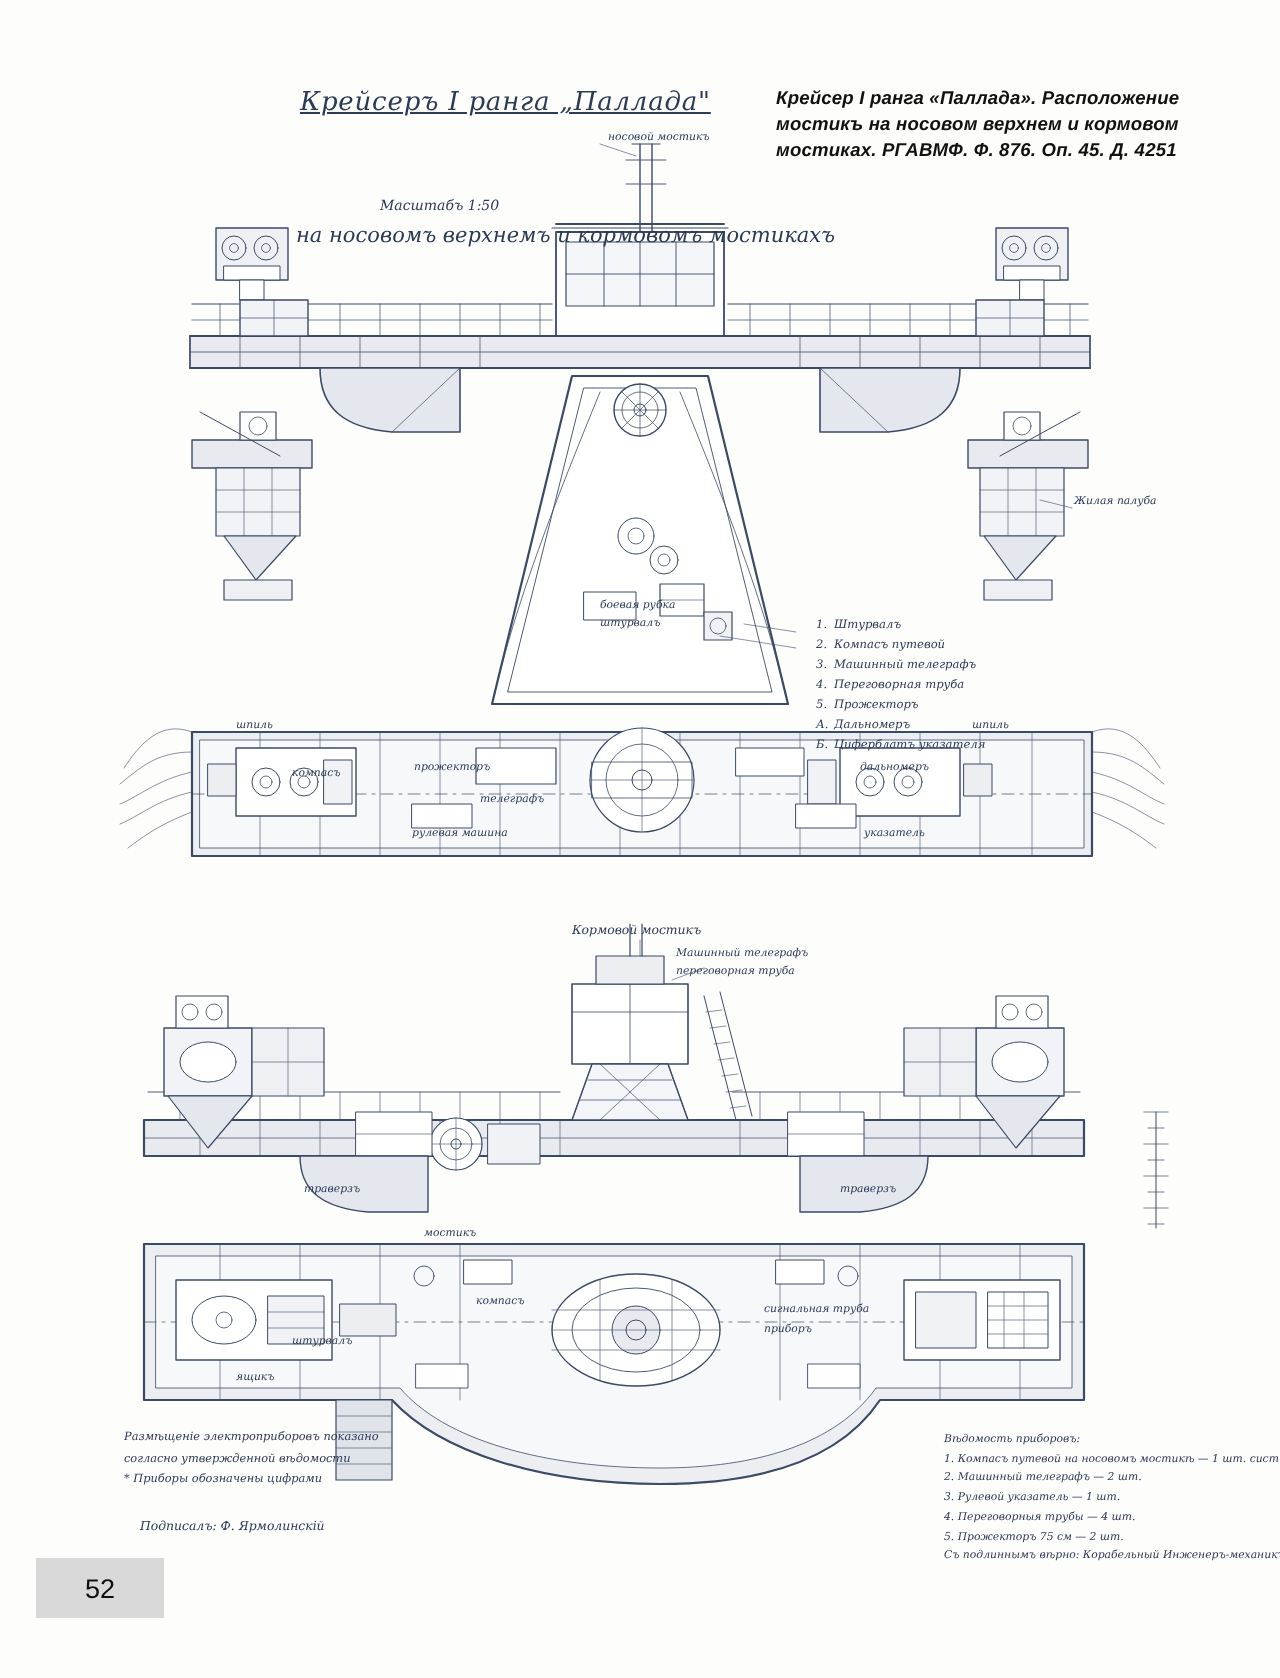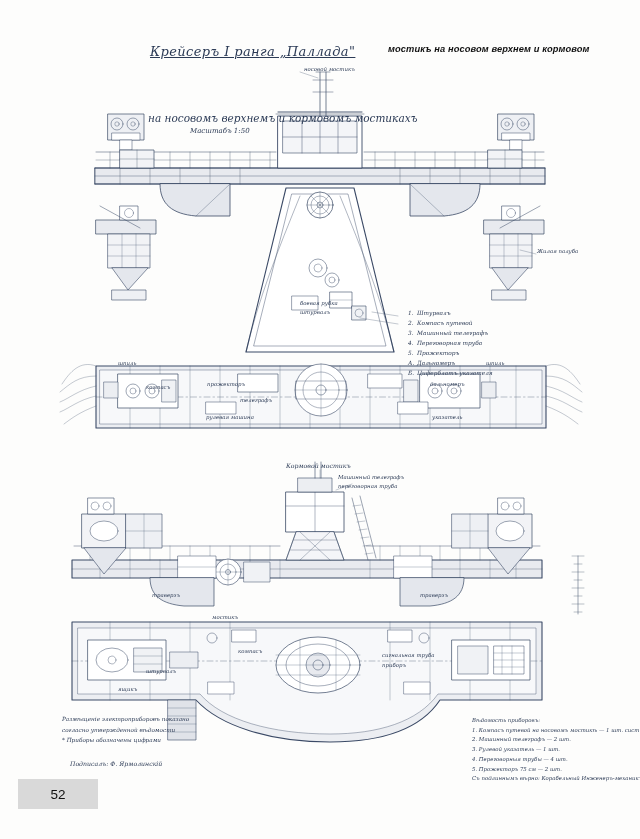--- a/index.html
+++ b/index.html
@@ -562,6 +562,7 @@
   <div class="handwriting hw-sub3">Масштабъ 1:50</div>
 
   <div class="caption">
+    <div>Крейсер I ранга «Паллада». Расположение</div>
     <div>мостикъ на носовом верхнем и кормовом</div>
   </div>
 

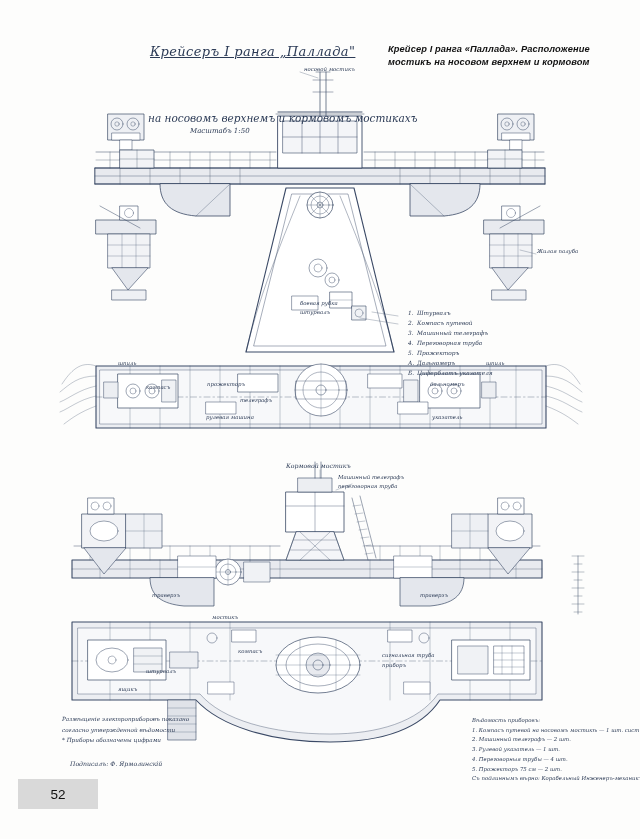--- a/index.html
+++ b/index.html
@@ -564,6 +564,7 @@
   <div class="caption">
     <div>Крейсер I ранга «Паллада». Расположение</div>
     <div>мостикъ на носовом верхнем и кормовом</div>
+    <div>мостиках. РГАВМФ. Ф. 876. Оп. 45. Д. 4251</div>
   </div>
 
   <div class="legend">

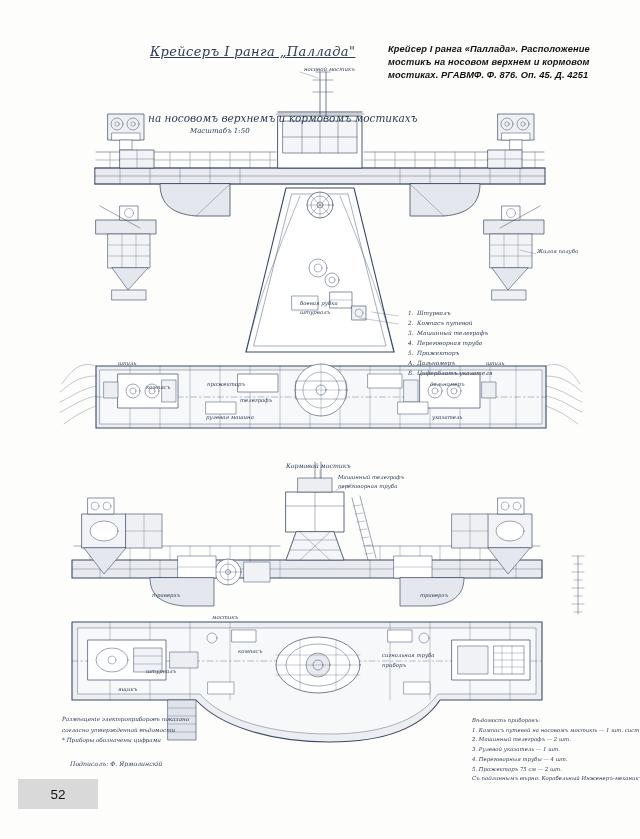--- a/index.html
+++ b/index.html
@@ -53,7 +53,7 @@
   }
   .hw-sub1 { left: 146px; top: 68px; font-size: 10.5px; }
   .hw-sub2 { left: 148px; top: 84px; font-size: 10.5px; margin-top: 28px; }
-  .hw-sub3 { left: 190px; top: 99px; font-size: 7px; margin-top: 28px; }
+  .hw-sub3 { left: 190px; top: 99px; font-size: 7px; }
 
   
   .folio {

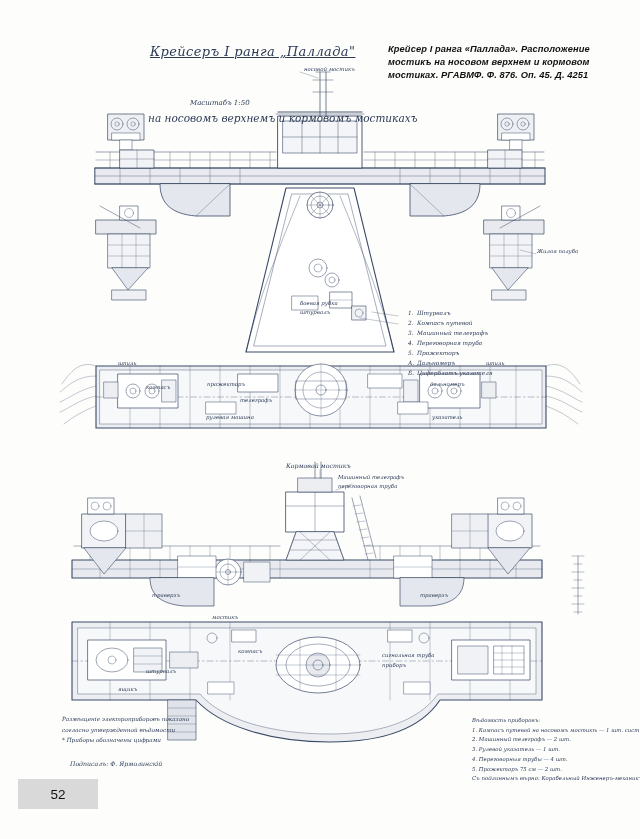--- a/index.html
+++ b/index.html
@@ -60,7 +60,7 @@
     position: absolute;
     left: 18px;
     top: 779px;
-    width: 80px;
+    width: 64px;
     height: 30px;
     background: #d9d9d9;
     display: flex;

